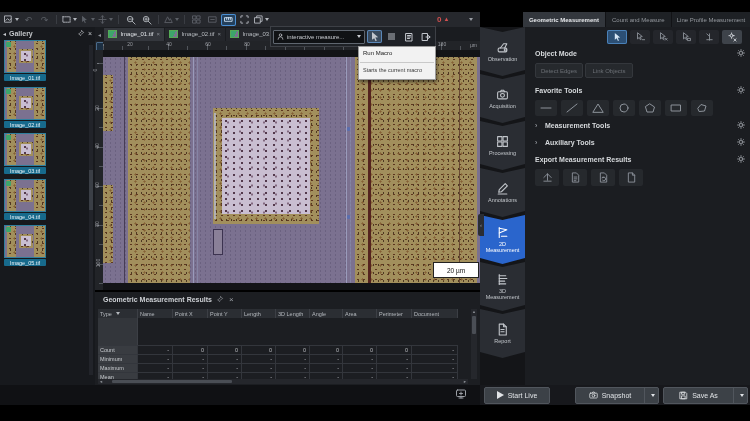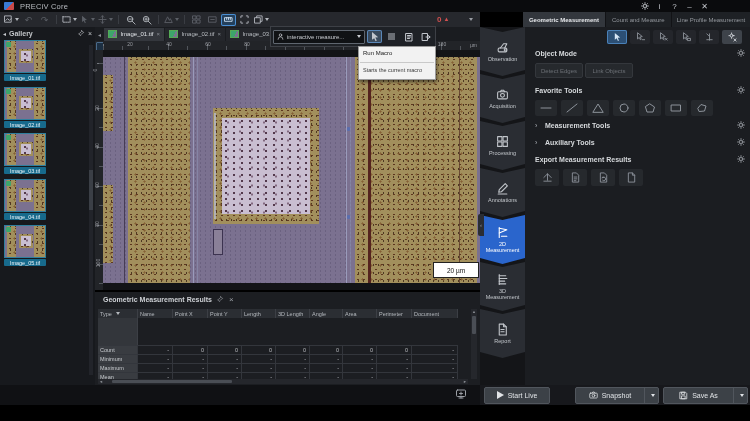--- a/index.html
+++ b/index.html
@@ -173,22 +173,6 @@
 
 <div class="app">
 
-  <div class="abs" id="titlebar">
-    <div id="app-logo"></div>
-    <div id="app-title">PRECiV Core</div>
-    <div id="win-ctrls">
-      <div class="win-ctrl">
-        <svg width="8" height="8" viewBox="0 0 10 10" class="svgi">
-            <circle cx="5" cy="5" r="2"></circle>
-            <path d="M5 .6v1.5M5 7.9v1.5M.6 5h1.5M7.9 5h1.5M1.9 1.9l1 1M7.1 7.1l1 1M1.9 8.1l1-1M7.1 2.9l1-1"></path>
-          </svg>
-      </div>
-      <div class="win-ctrl">i</div>
-      <div class="win-ctrl">?</div>
-      <div class="win-ctrl">–</div>
-      <div class="win-ctrl">✕</div>
-    </div>
-  </div>
 
   <div class="abs" id="toolbar">
     <div class="ibtn">

